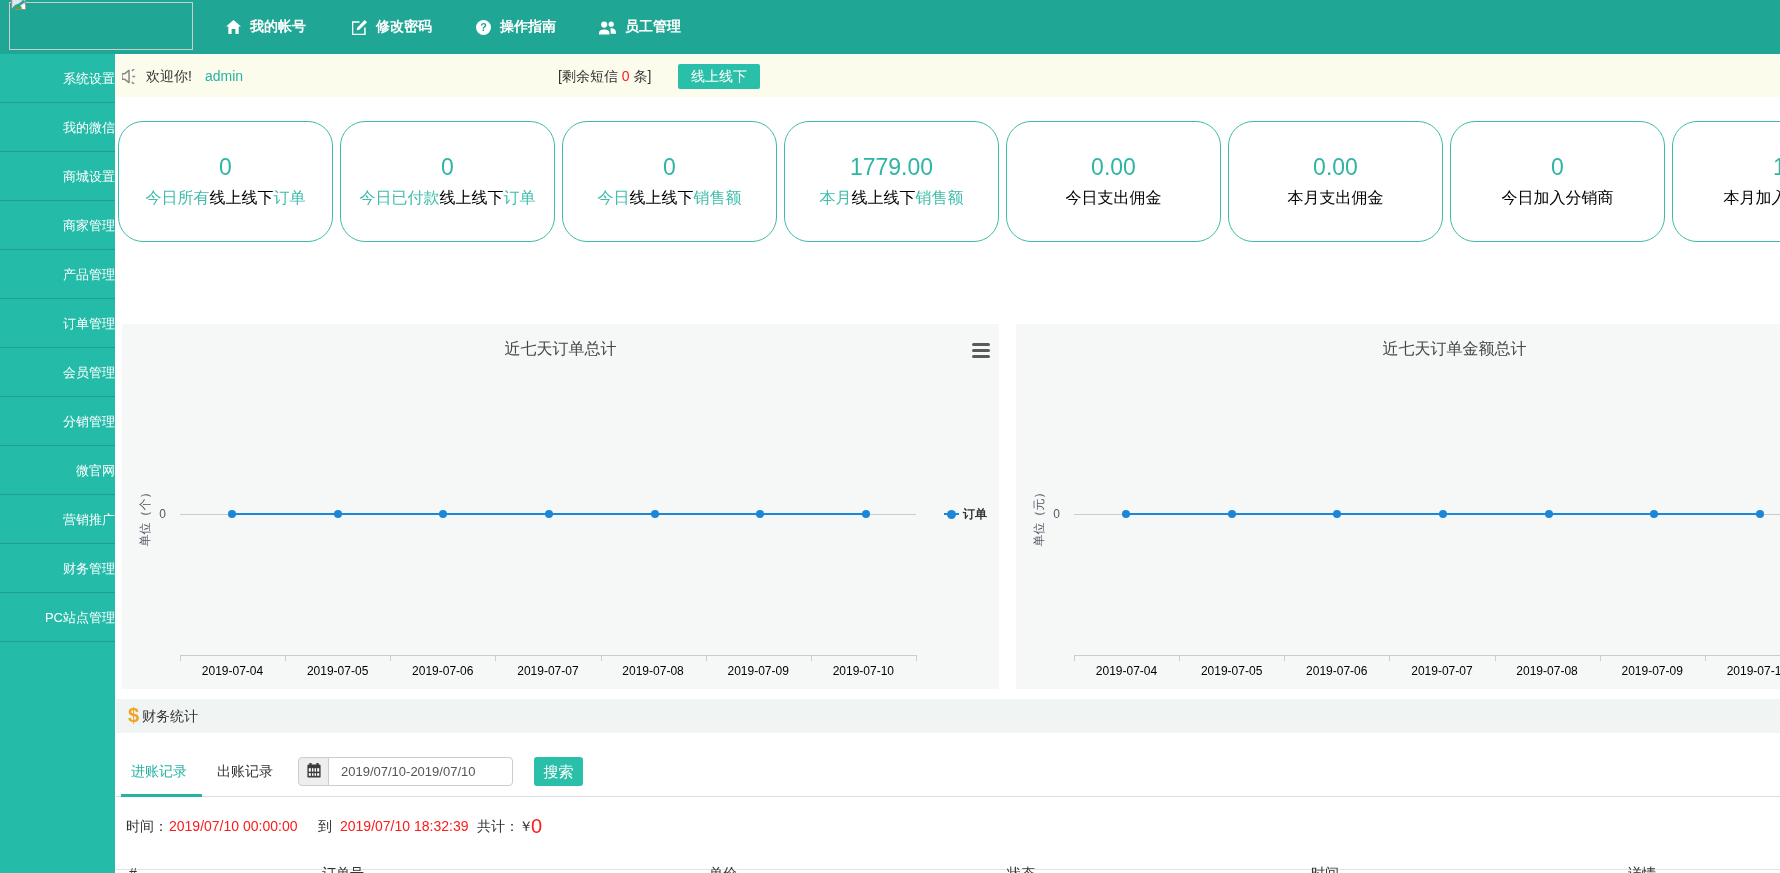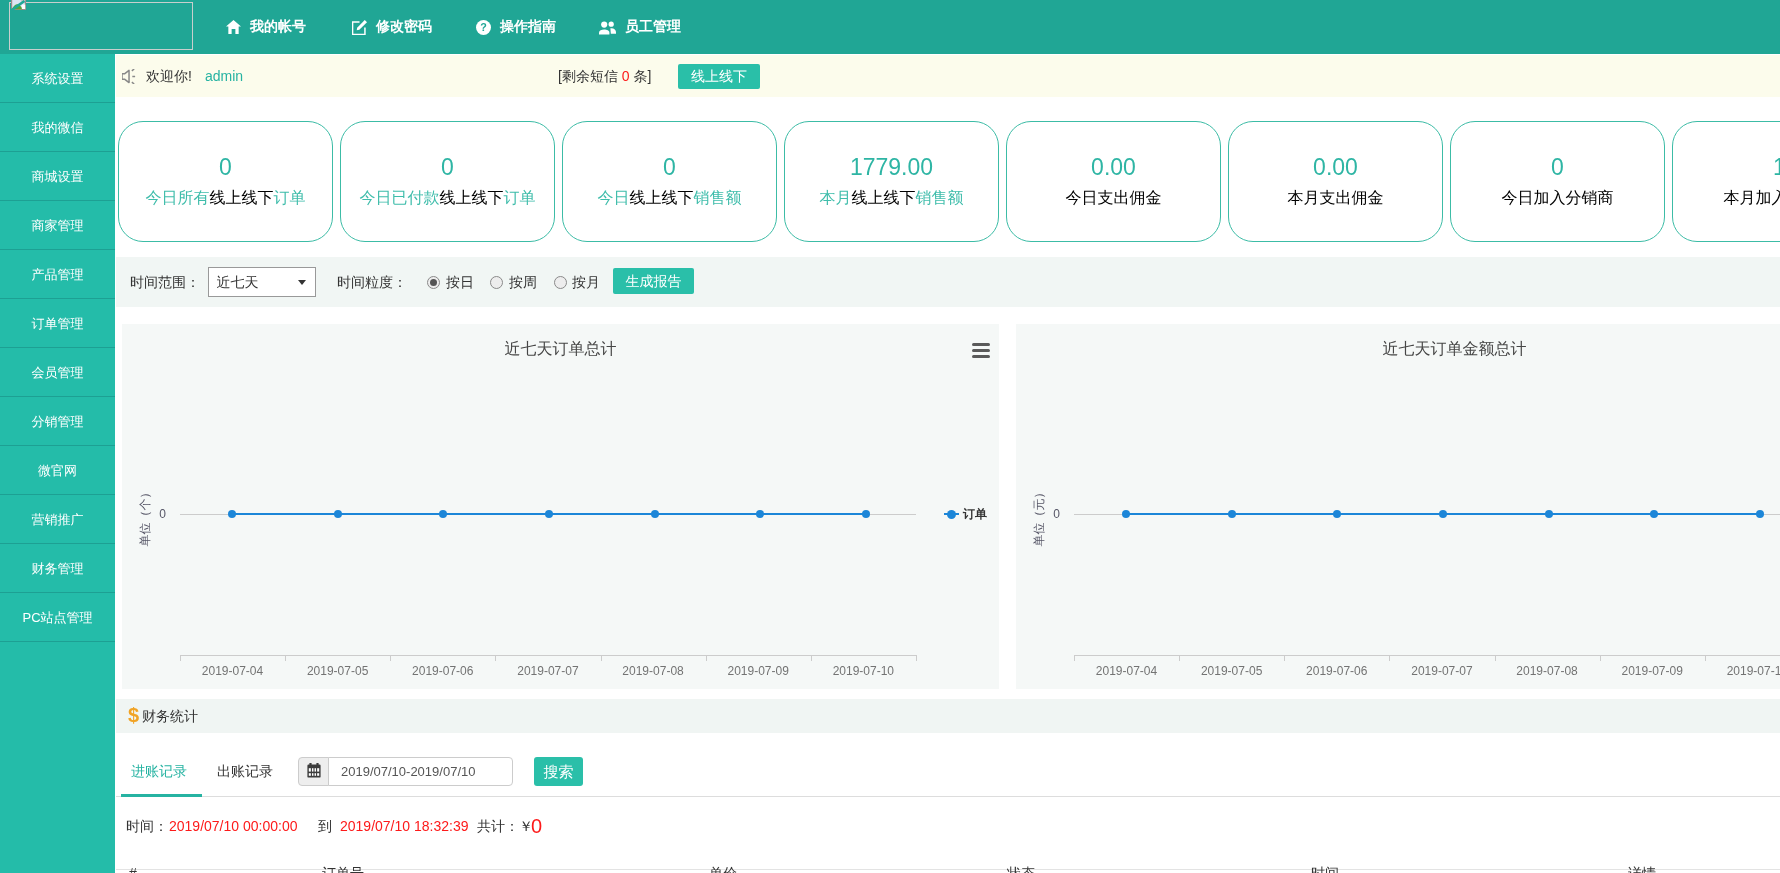--- a/index.html
+++ b/index.html
@@ -17,7 +17,7 @@
 
 
 #sidebar { left:0; top:54px; width:115px; height:819px; background:#24bca9; }
-.menuitem { width:115px; height:49px; line-height:49px; text-align:center;
+.menuitem { width:115px; height:49px; line-height:49px; text-align:right;
   color:#fff; font-size:13px; border-bottom:1px solid #1da093; }
 
 

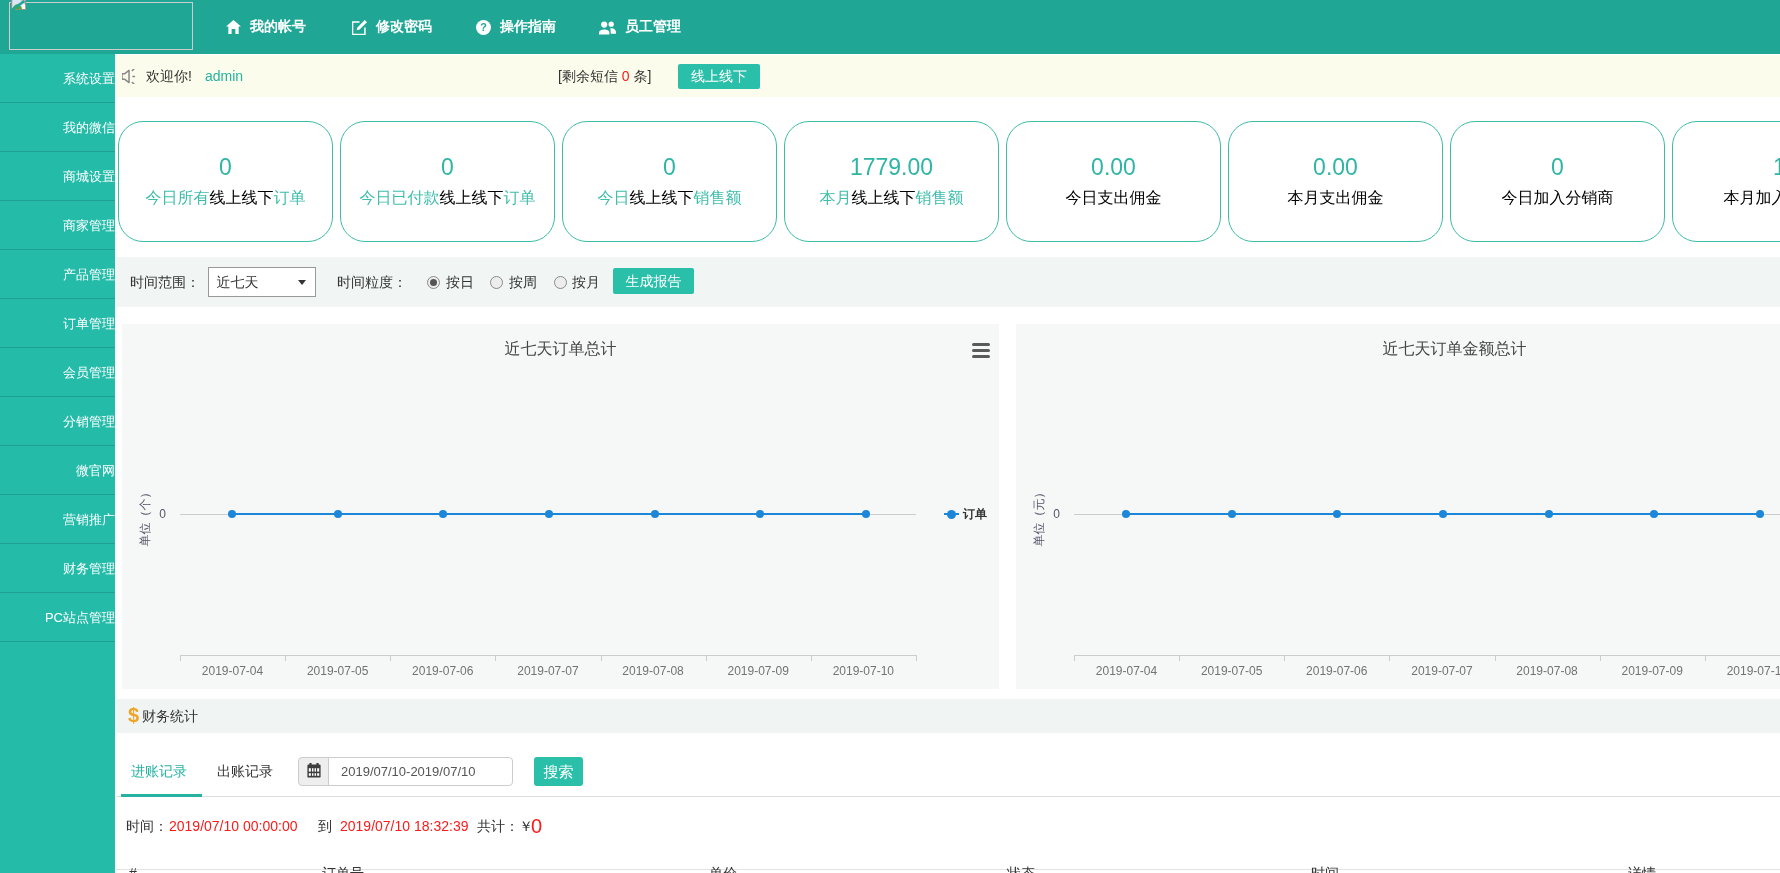--- a/index.html
+++ b/index.html
@@ -184,18 +184,6 @@
       </div>
     </div>
 
-<div id="filter" class="abs">
-  <div class="ftx abs" style="left:14px">时间范围：</div>
-  <div id="selectbox" class="abs">近七天<span class="arr"></span></div>
-  <div class="ftx abs" style="left:221px">时间粒度：</div>
-  <div class="radio sel abs" style="left:311px"></div>
-  <div class="ftx abs" style="left:330px">按日</div>
-  <div class="radio abs" style="left:374px"></div>
-  <div class="ftx abs" style="left:393px">按周</div>
-  <div class="radio abs" style="left:438px"></div>
-  <div class="ftx abs" style="left:456px">按月</div>
-  <div id="genbtn" class="abs">生成报告</div>
-</div>
 
 <div id="chartL" class="panel abs" style="left:122px">
       <div class="ctitle abs">近七天订单总计</div>

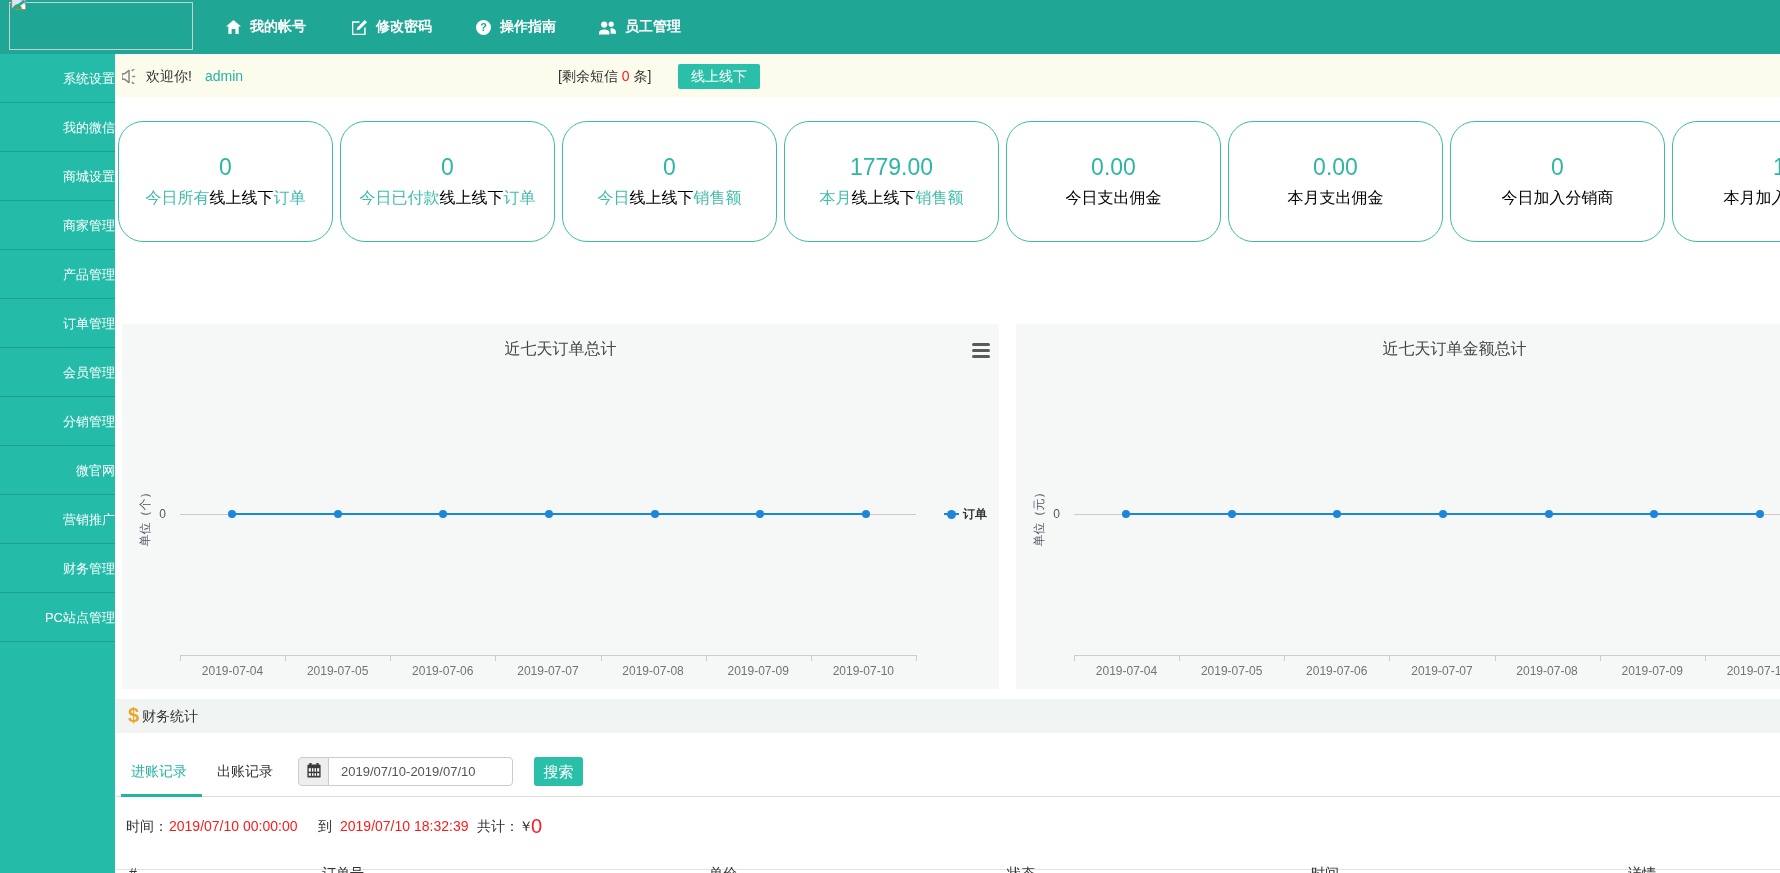--- a/index.html
+++ b/index.html
@@ -59,7 +59,7 @@
 .dot { top:186px; width:8px; height:8px; border-radius:50%; background:#1c86d8; }
 .xaxis { left:58px; top:331px; width:736px; height:1px; background:#ccc; }
 .tick { top:331px; width:1px; height:6px; background:#ccc; }
-.xlab { top:340px; width:80px; margin-left:-40px; text-align:center; font-size:12px; color:#737373; }
+.xlab { top:340px; width:80px; margin-left:-40px; text-align:center; font-size:12px; color:#000000; }
 .legend { left:822px; top:183px; width:60px; height:14px; }
 
 

